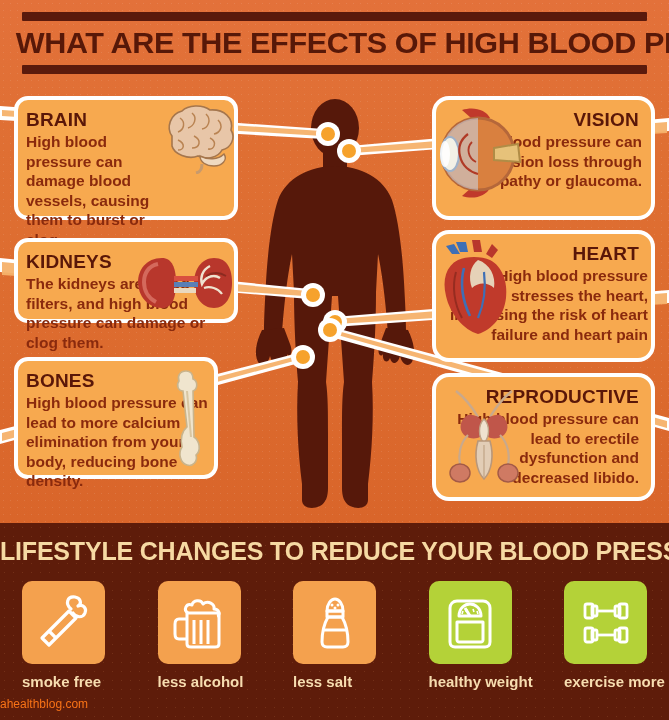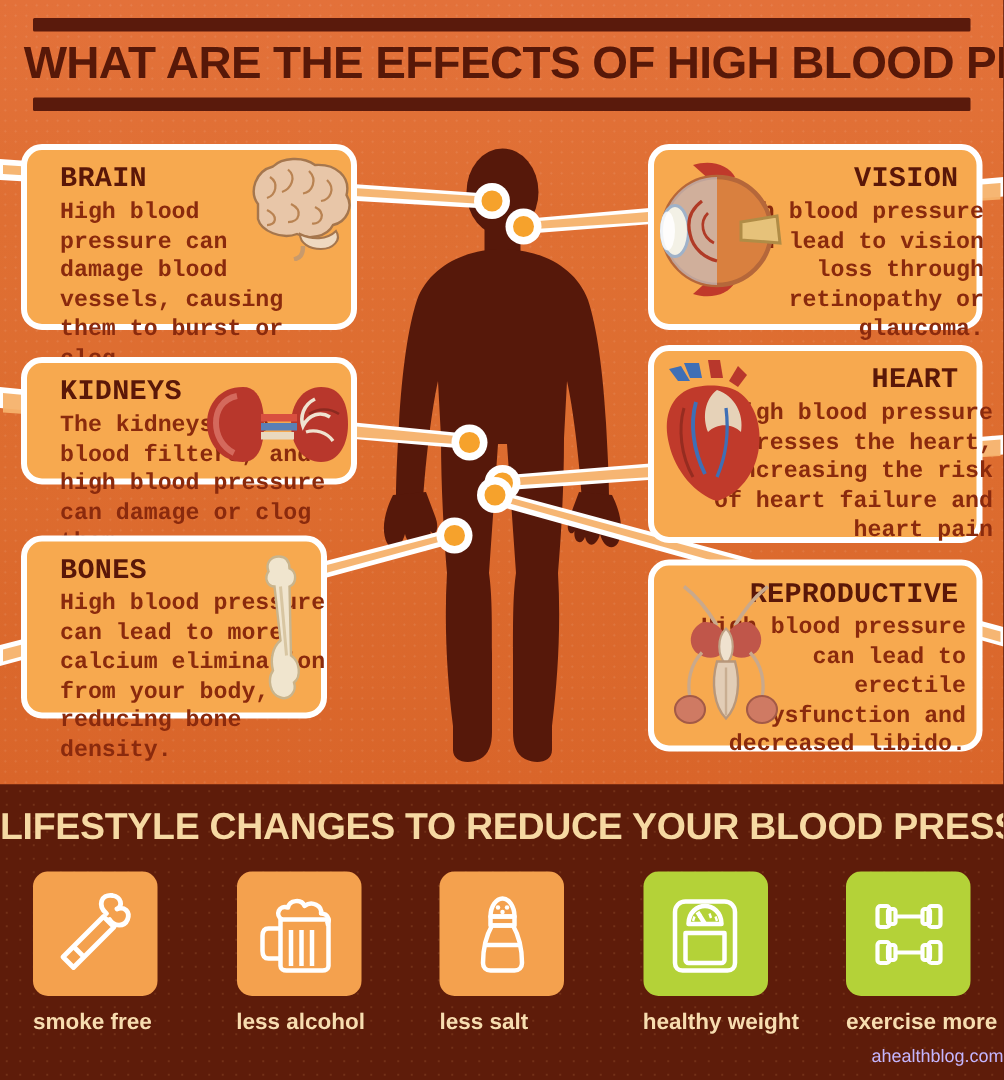--- a/index.html
+++ b/index.html
@@ -54,9 +54,8 @@
     background:#f7a94f;
     border:4px solid #ffffff;
     border-radius:14px;
-    padding:8px 12px 10px 22px;
+    padding:8px 12px 10px 8px;
     color:#6e1d0b;
-    font-family:Liberation Mono, monospace;
   }
   .card .label {
     font-size:19px; font-weight:bold; letter-spacing:.2px;

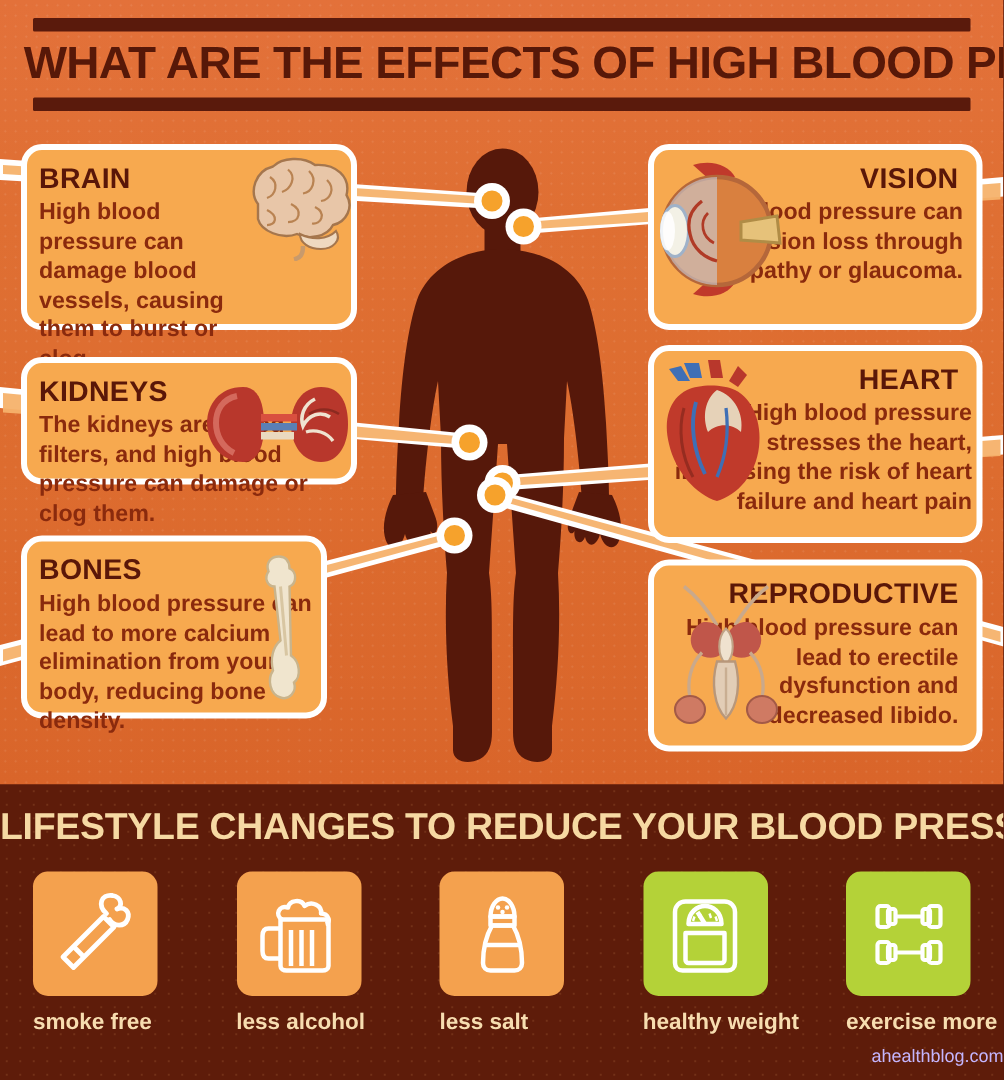--- a/index.html
+++ b/index.html
@@ -65,7 +65,7 @@
     font-size:15.5px; line-height:19.5px; font-weight:bold;
     color:#8a2a0d;
   }
-  .card.right { text-align:right; }
+  .card.right { text-align:right;border-radius:17px; }
   .card .organ { position:absolute; }
 
   

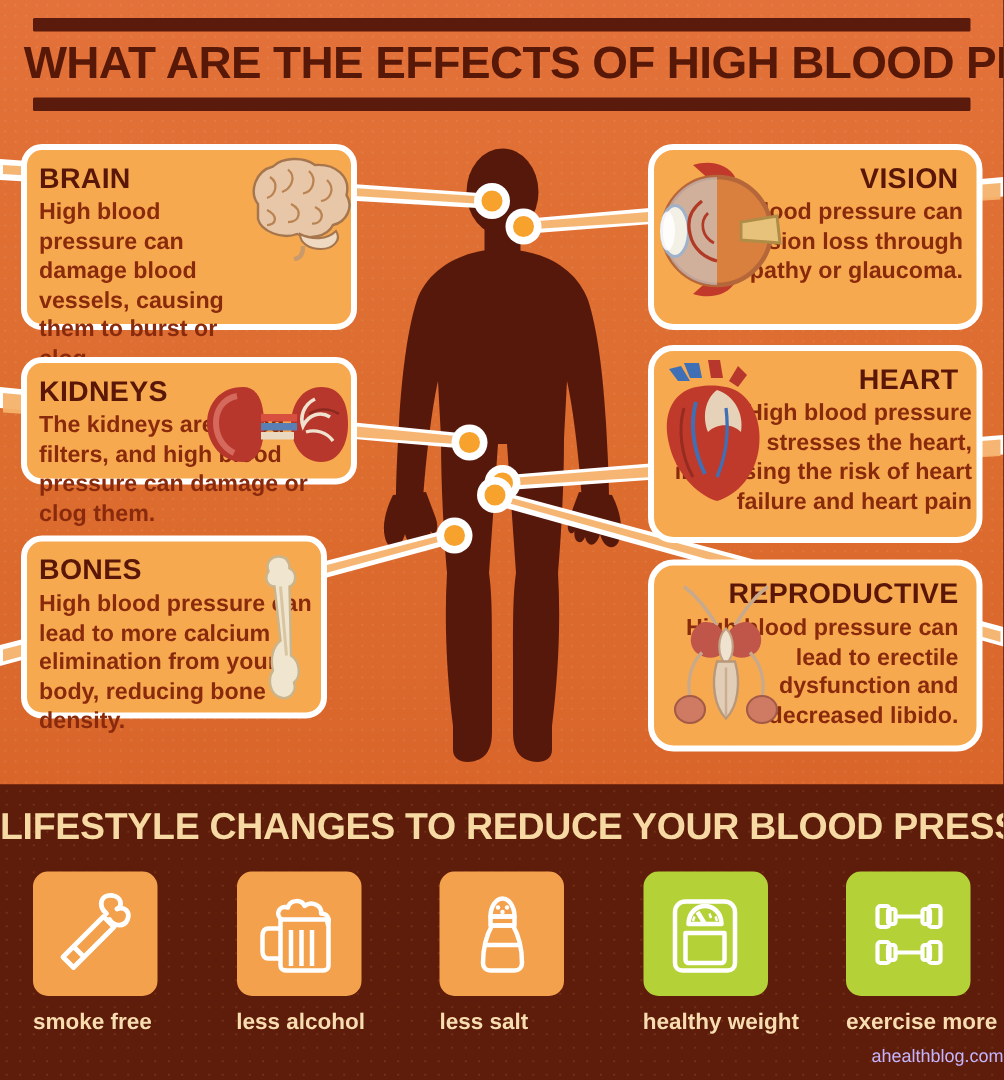--- a/index.html
+++ b/index.html
@@ -115,7 +115,7 @@
   }
   .credit {
     position:absolute; left:0; right:0; bottom:9px;
-    text-align:right; color:#c4b5fd; font-size:12px;
+    text-align:left; color:#f97316; font-size:12px;
   }
 </style>
 </head>

